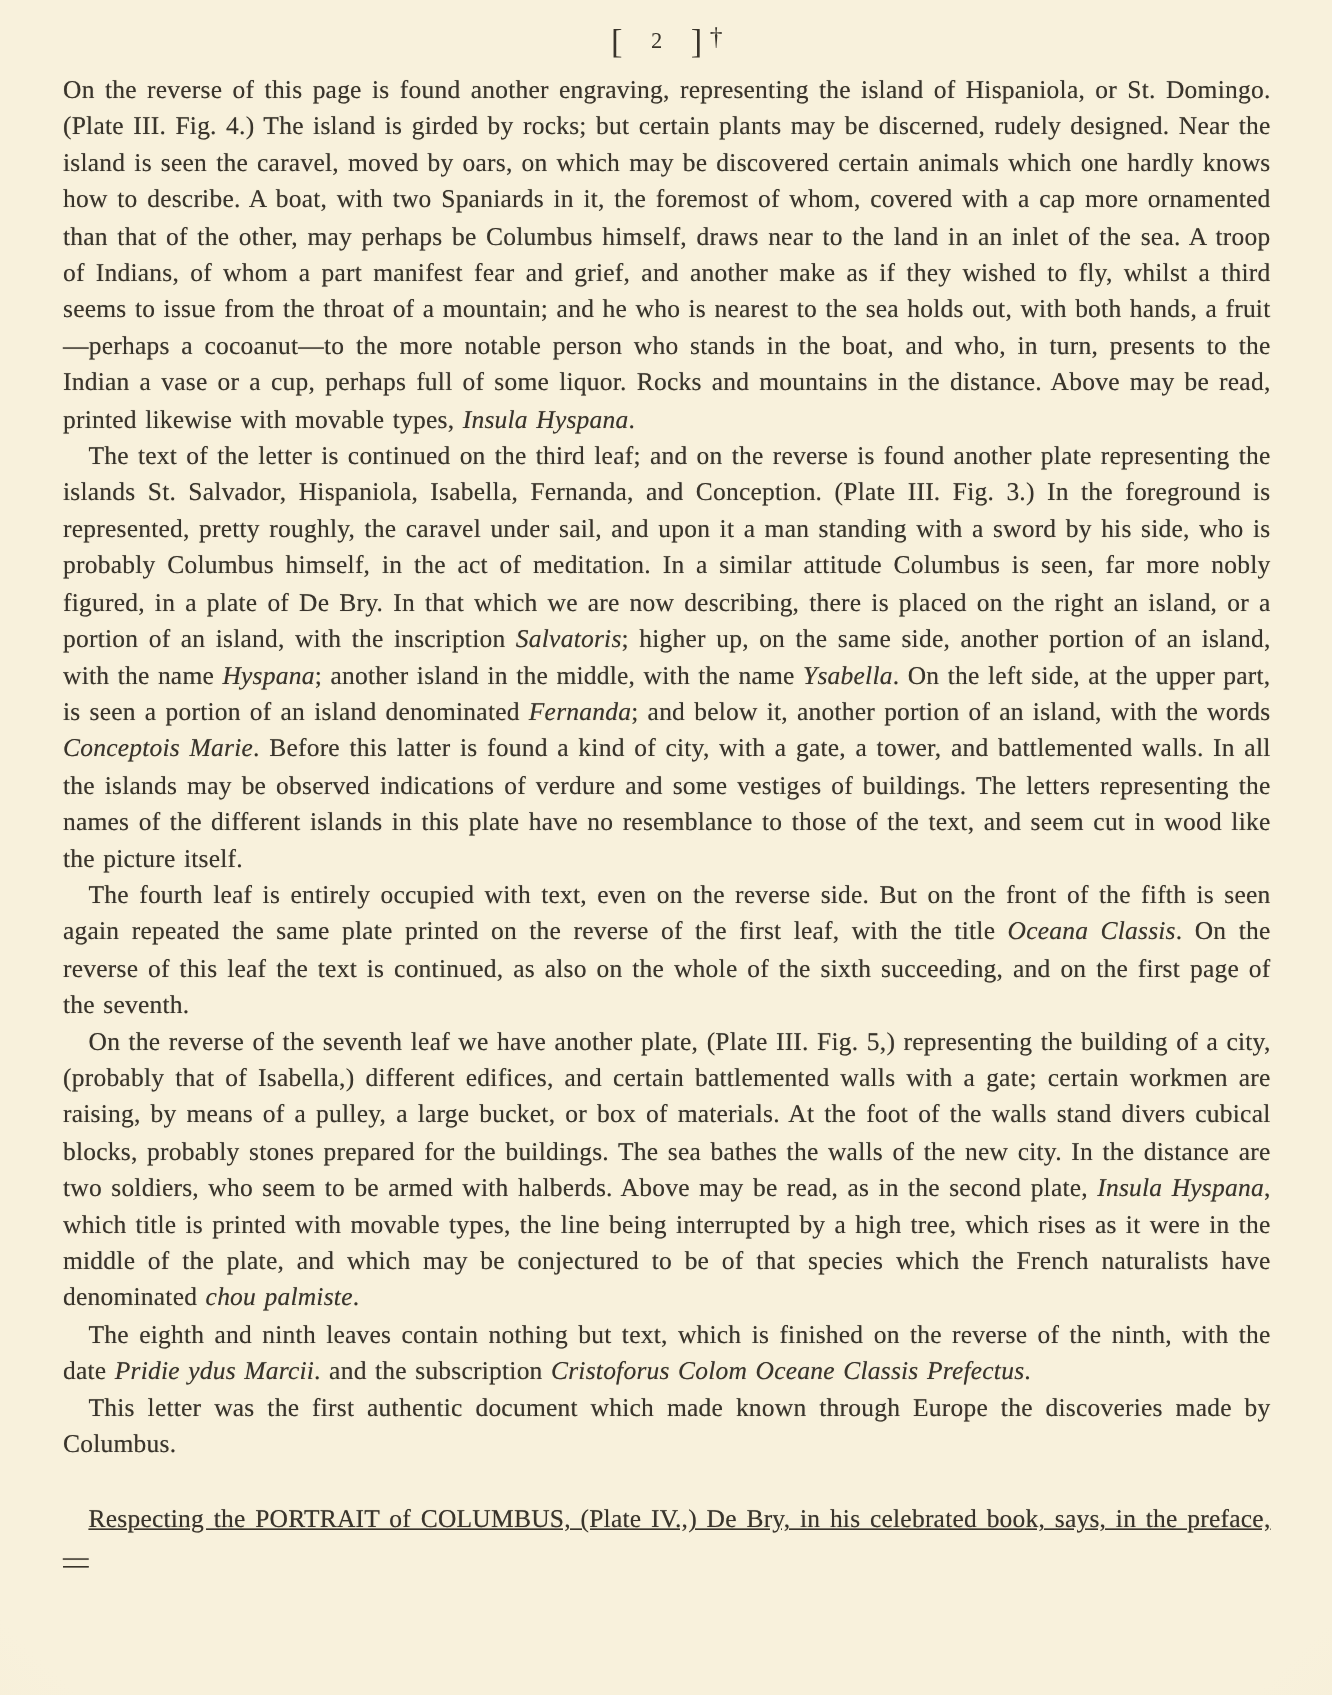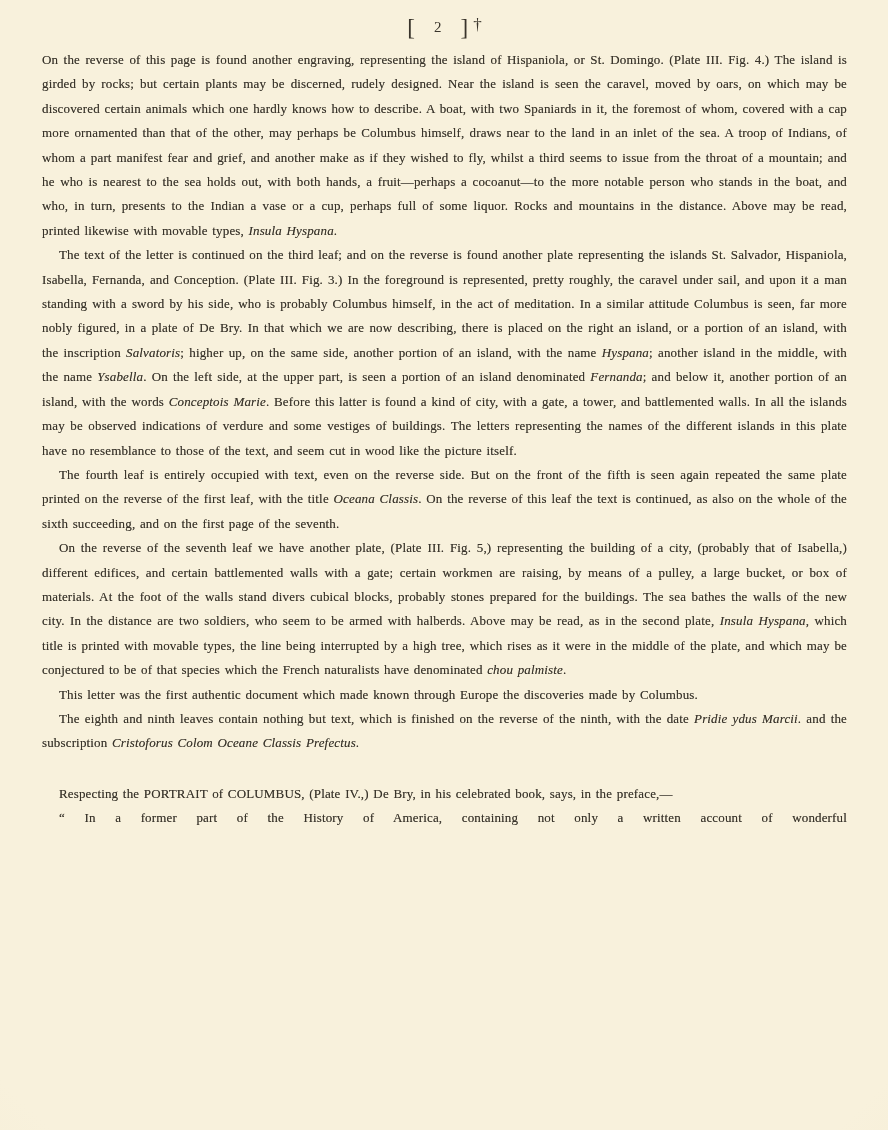--- a/index.html
+++ b/index.html
@@ -59,7 +59,7 @@
   .para {
     margin: 0;
     text-align: justify;
-    font-size: 13px;
+    font-size: 17px;
     line-height: 24.4px;
     word-spacing: 1.2px;
     letter-spacing: 0.15px;

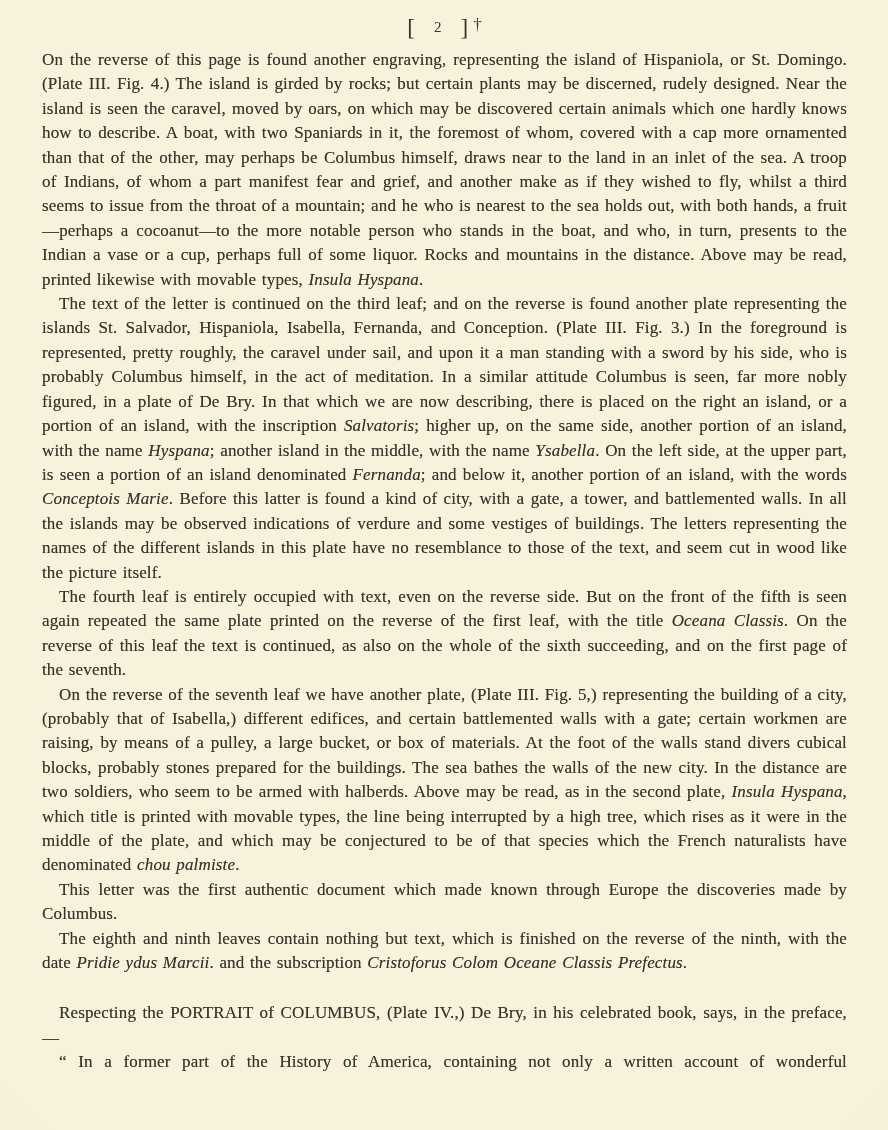--- a/index.html
+++ b/index.html
@@ -82,8 +82,8 @@
       <p class="para indent"><span>The text of the letter is continued on the third leaf; and on the reverse is found another plate representing the islands St. Salvador, Hispaniola, Isabella, Fernanda, and Conception.  (Plate III. Fig. 3.)  In the foreground is represented, pretty roughly, the caravel under sail, and upon it a man standing with a sword by his side, who is probably Columbus himself, in the act of meditation.  In a similar attitude Columbus is seen, far more nobly figured, in a plate of De Bry.  In that which we are now describing, there is placed on the right an island, or a portion of an island, with the inscription </span><span class="it">Salvatoris</span><span>; higher up, on the same side, another portion of an island, with the name </span><span class="it">Hyspana</span><span>; another island in the middle, with the name </span><span class="it">Ysabella</span><span>.  On the left side, at the upper part, is seen a portion of an island denominated </span><span class="it">Fernanda</span><span>; and below it, another portion of an island, with the words </span><span class="it">Conceptois Marie</span><span>.  Before this latter is found a kind of city, with a gate, a tower, and battlemented walls.  In all the islands may be observed indications of verdure and some vestiges of buildings.  The letters representing the names of the different islands in this plate have no resemblance to those of the text, and seem cut in wood like the picture itself.</span></p>
       <p class="para indent"><span>The fourth leaf is entirely occupied with text, even on the reverse side.  But on the front of the fifth is seen again repeated the same plate printed on the reverse of the first leaf, with the title </span><span class="it">Oceana Classis</span><span>. On the reverse of this leaf the text is continued, as also on the whole of the sixth succeeding, and on the first page of the seventh.</span></p>
       <p class="para indent"><span>On the reverse of the seventh leaf we have another plate, (Plate III. Fig. 5,) representing the building of a city, (probably that of Isabella,) different edifices, and certain battlemented walls with a gate; certain workmen are raising, by means of a pulley, a large bucket, or box of materials.  At the foot of the walls stand divers cubical blocks, probably stones prepared for the buildings.  The sea bathes the walls of the new city.  In the distance are two soldiers, who seem to be armed with halberds.  Above may be read, as in the second plate, </span><span class="it">Insula Hyspana</span><span>, which title is printed with movable types, the line being interrupted by a high tree, which rises as it were in the middle of the plate, and which may be conjectured to be of that species which the French naturalists have denominated </span><span class="it">chou palmiste</span><span>.</span></p>
+      <p class="para indent"><span>The eighth and ninth leaves contain nothing but text, which is finished on the reverse of the ninth, with the date </span><span class="it">Pridie ydus Marcii</span><span>. and the subscription </span><span class="it">Cristoforus Colom Oceane Classis Prefectus</span><span>.</span></p>
       <p class="para indent"><span>This letter was the first authentic document which made known through Europe the discoveries made by Columbus.</span></p>
-      <p class="para indent"><span>The eighth and ninth leaves contain nothing but text, which is finished on the reverse of the ninth, with the date </span><span class="it">Pridie ydus Marcii</span><span>. and the subscription </span><span class="it">Cristoforus Colom Oceane Classis Prefectus</span><span>.</span></p>
       <p class="para indent space-before"><span>Respecting the PORTRAIT of COLUMBUS, (Plate IV.,) De Bry, in his celebrated book, says, in the preface,—</span></p>
       <p class="para indent justify-last"><span>“ In a former part of the History of America, containing not only a written account of wonderful</span></p>
     </div>

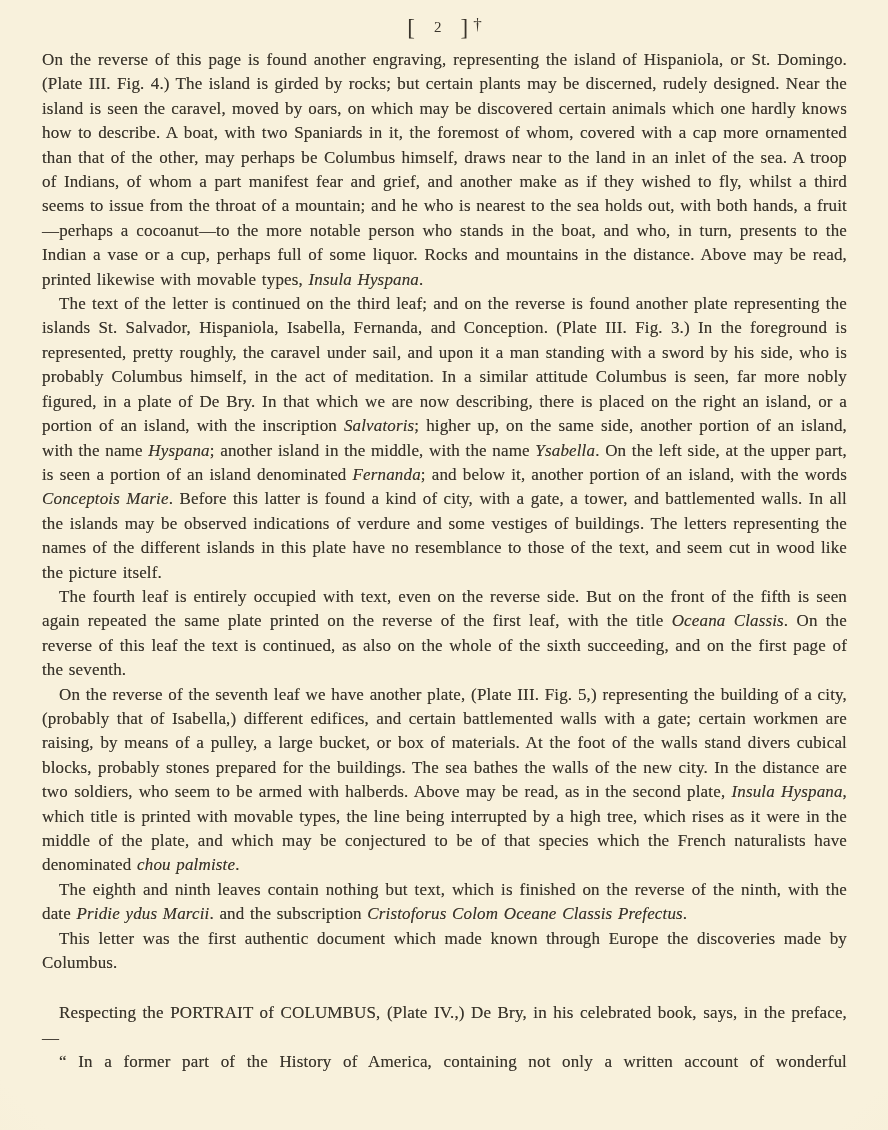--- a/index.html
+++ b/index.html
@@ -66,7 +66,7 @@
     text-shadow: 0 0 0.5px rgba(57,52,43,0.55);
   }
   .para.indent { text-indent: 17px; }
-  .para.space-before { margin-top: 26px; }
+  .para.space-before { margin-top: 26px; text-decoration: underline; }
   .para.justify-last { text-align-last: justify; }
   .it { font-style: italic; }
 </style>

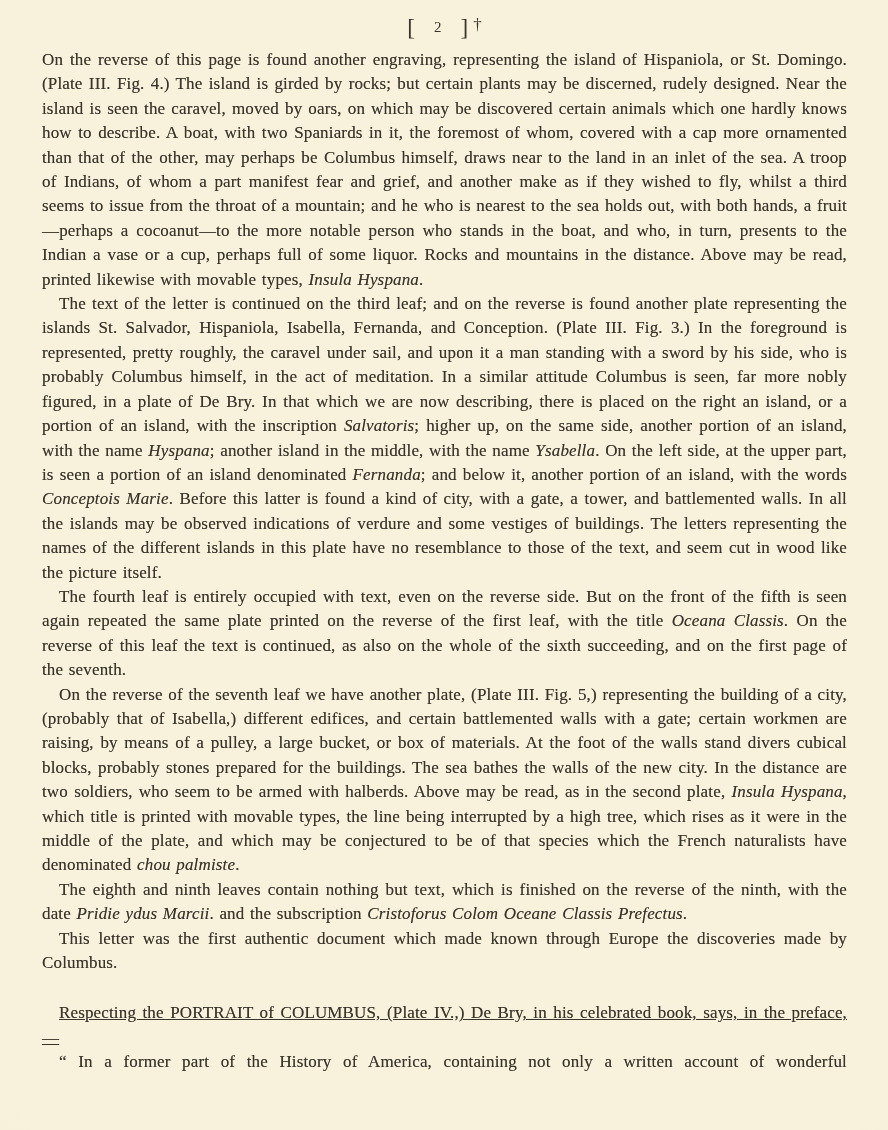--- a/index.html
+++ b/index.html
@@ -85,7 +85,6 @@
       <p class="para indent"><span>The eighth and ninth leaves contain nothing but text, which is finished on the reverse of the ninth, with the date </span><span class="it">Pridie ydus Marcii</span><span>. and the subscription </span><span class="it">Cristoforus Colom Oceane Classis Prefectus</span><span>.</span></p>
       <p class="para indent"><span>This letter was the first authentic document which made known through Europe the discoveries made by Columbus.</span></p>
       <p class="para indent space-before"><span>Respecting the PORTRAIT of COLUMBUS, (Plate IV.,) De Bry, in his celebrated book, says, in the preface,—</span></p>
-      <p class="para indent justify-last"><span>“ In a former part of the History of America, containing not only a written account of wonderful</span></p>
     </div>
 </div>
 

